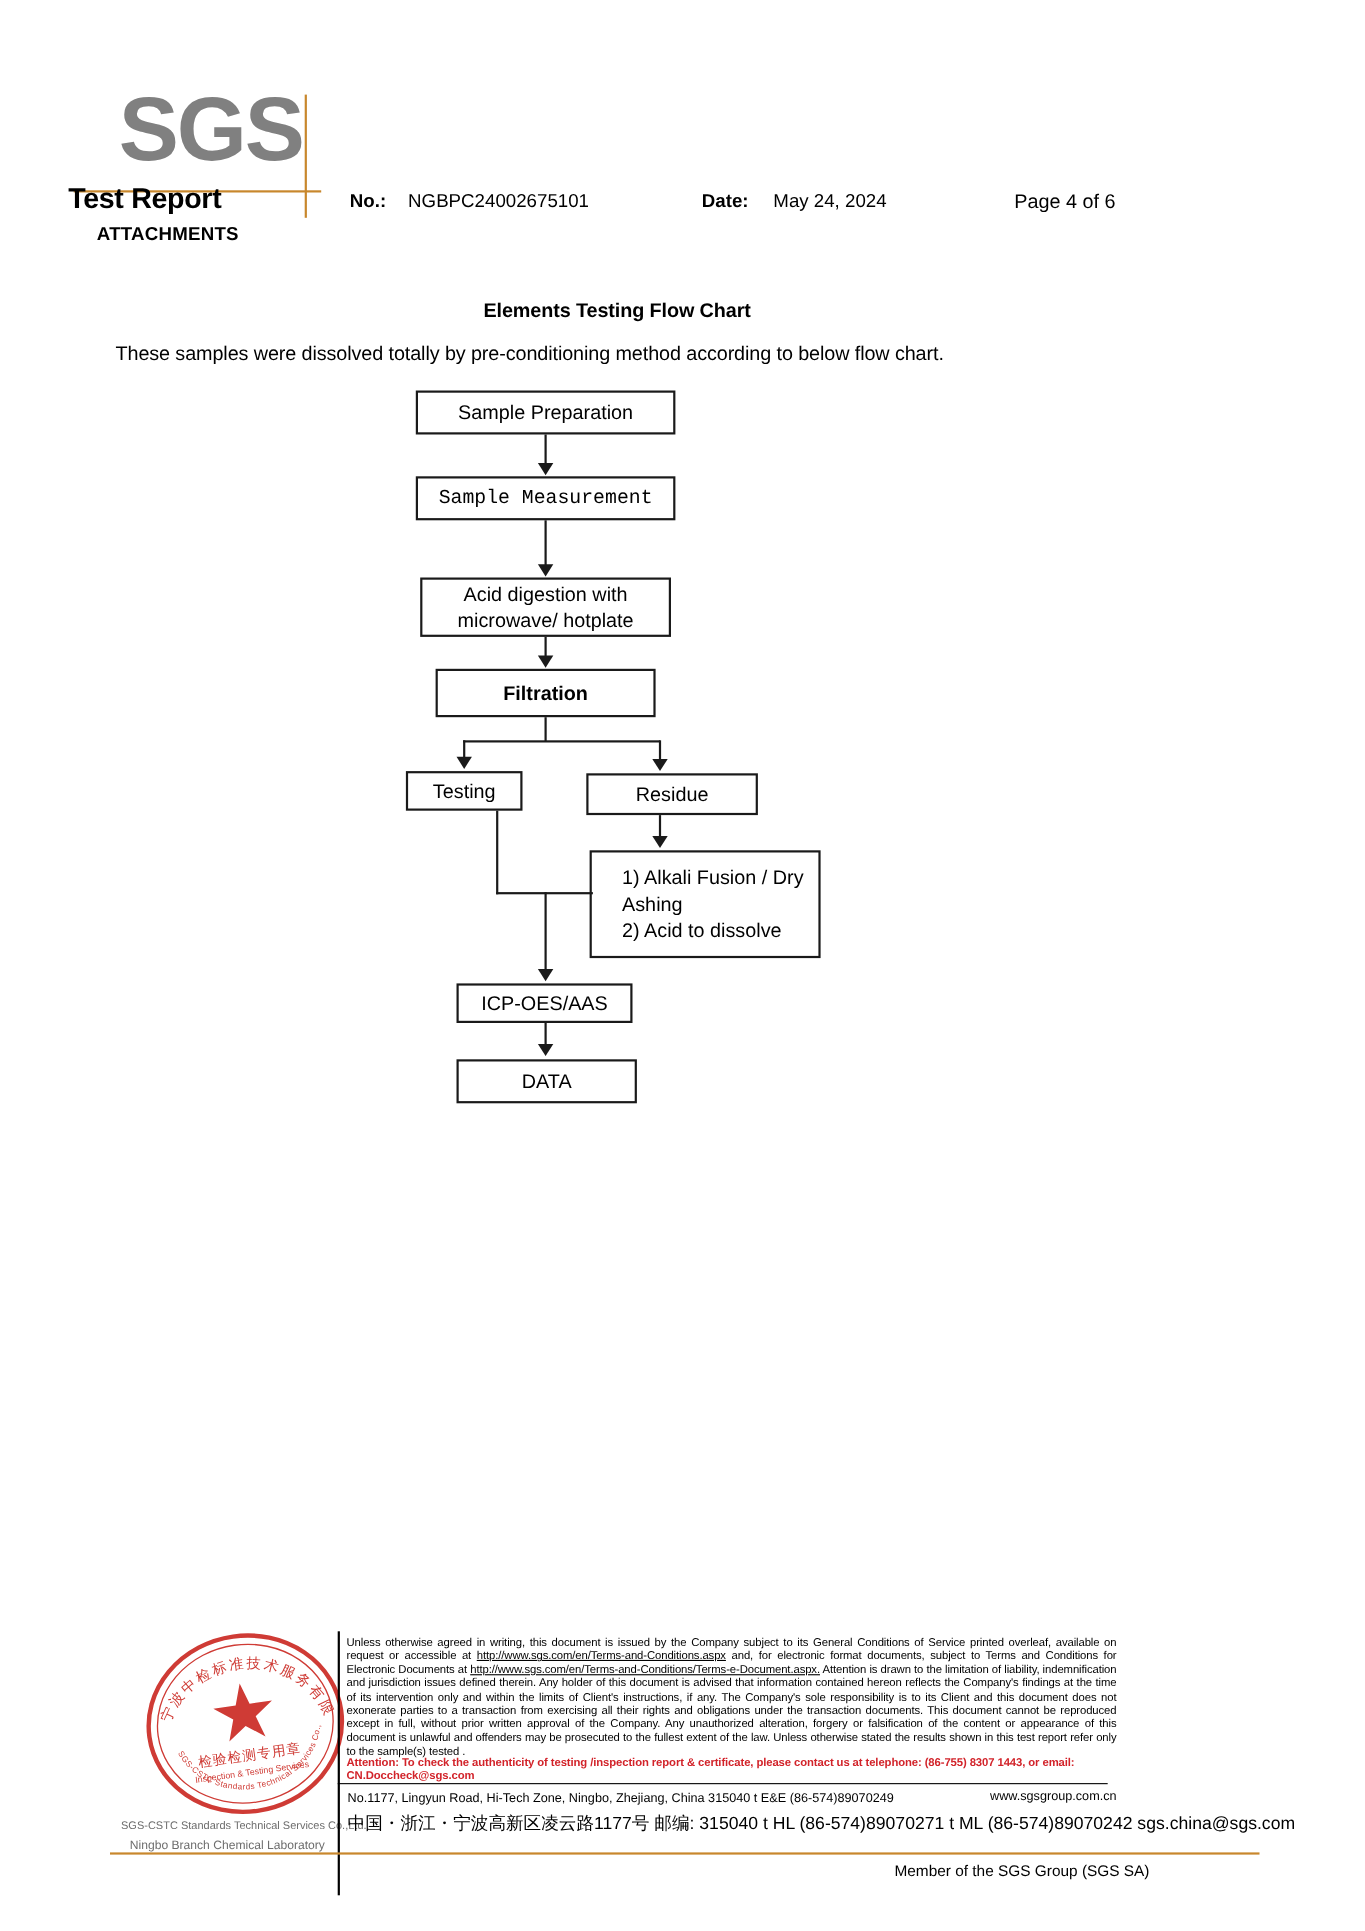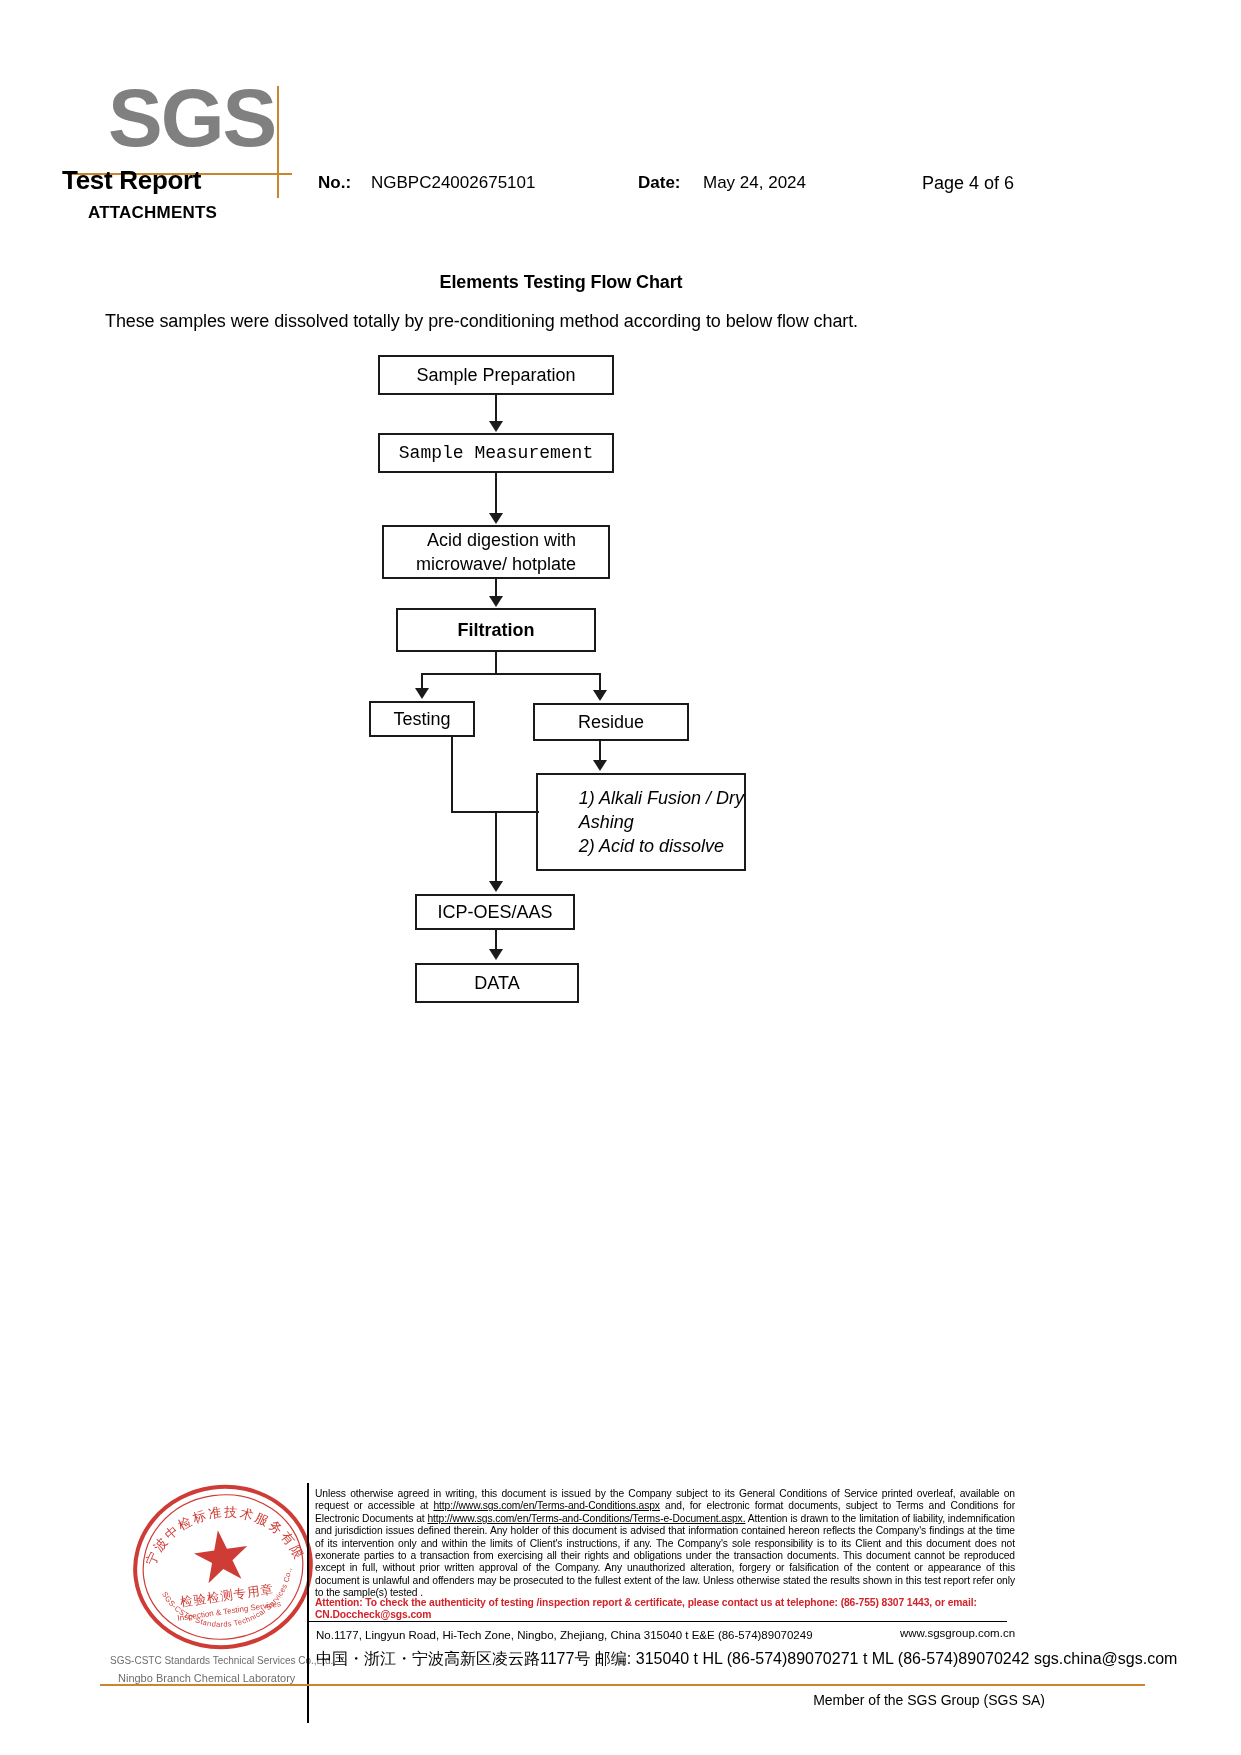--- a/index.html
+++ b/index.html
@@ -159,7 +159,7 @@
     display: flex;
     align-items: center;
     justify-content: center;
-    text-align: right;
+    text-align: center;
     font-size: 18px;
     line-height: 24px;
     color: #000;

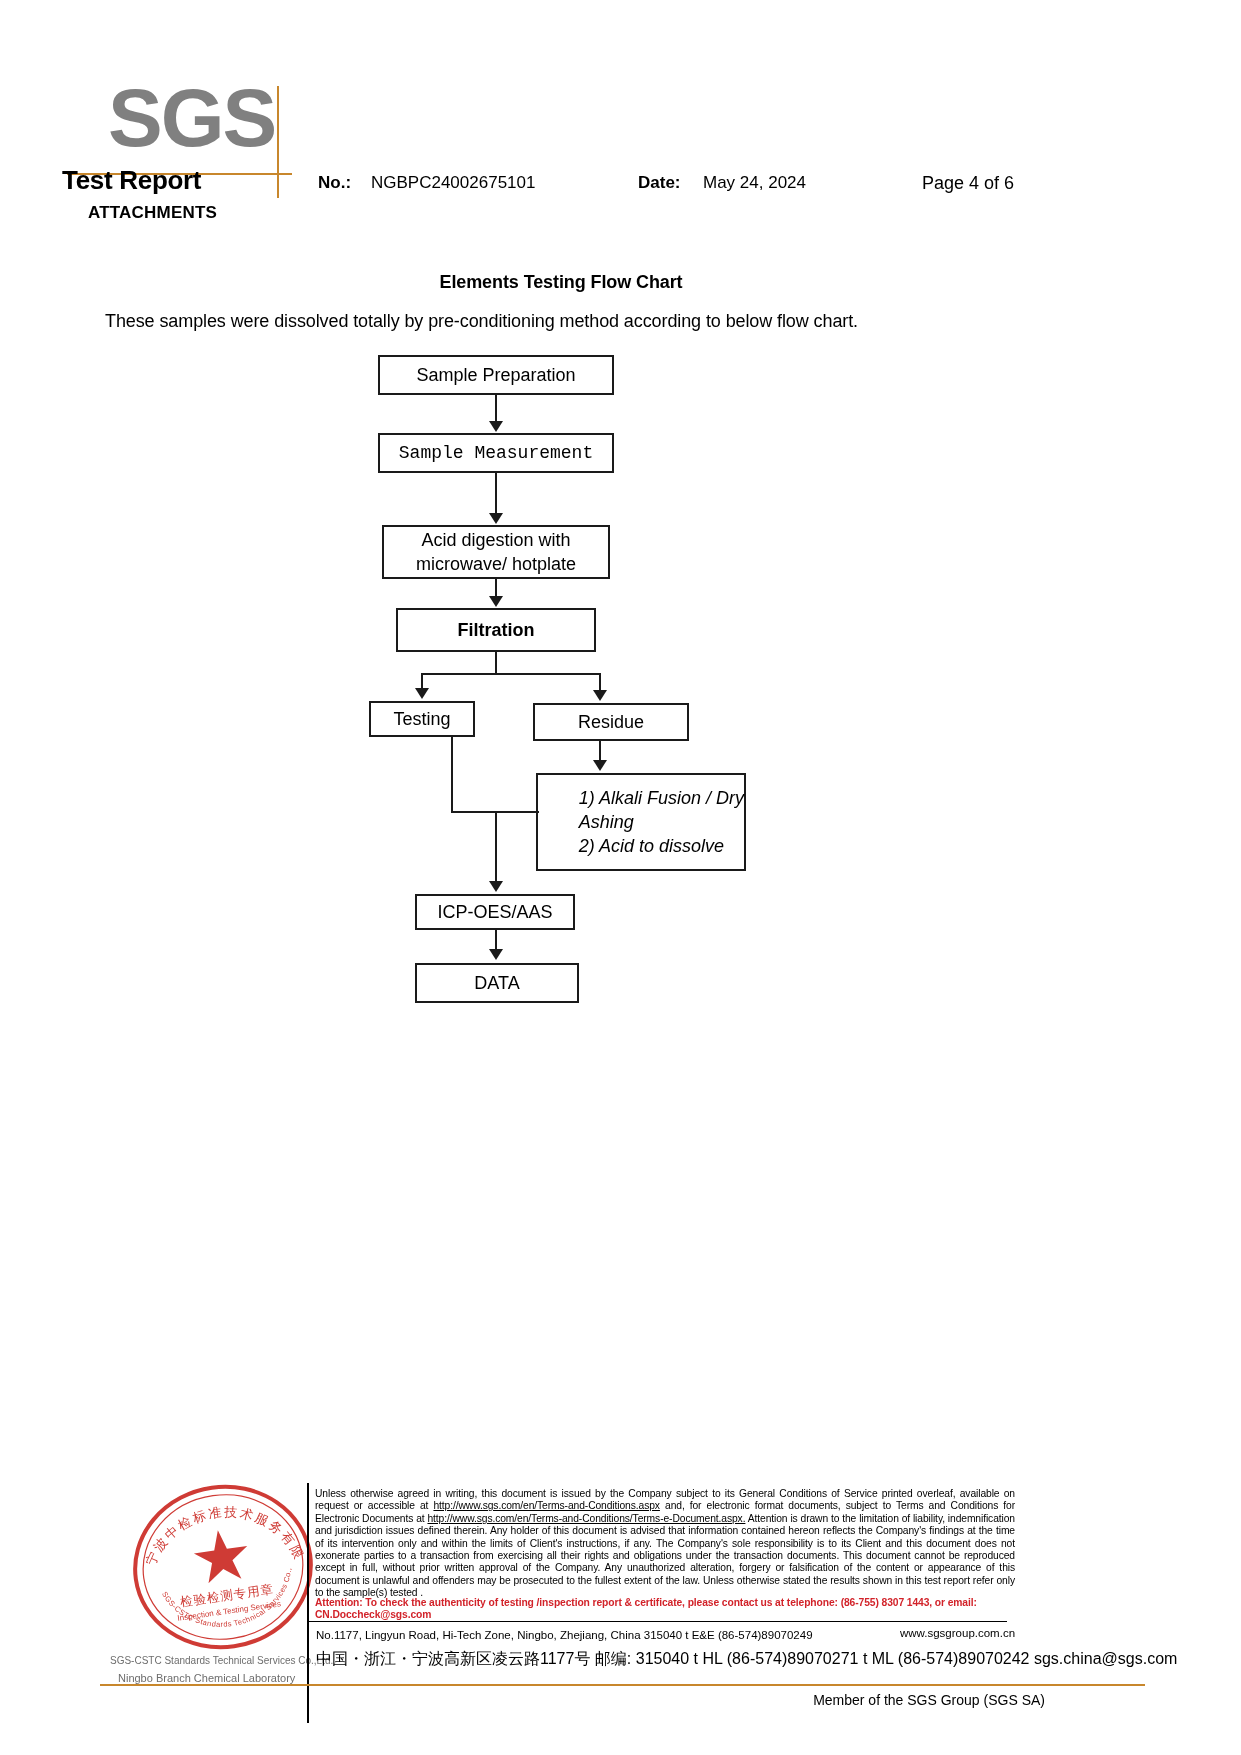--- a/index.html
+++ b/index.html
@@ -166,10 +166,9 @@
     pointer-events: auto;
   }
   .node.left-align {
-    justify-content: flex-end;
+    justify-content: center;
     text-align: left;
     padding-left: 14px;
-    font-style: italic;
   }
   .node-text { white-space: pre-line; }
 

